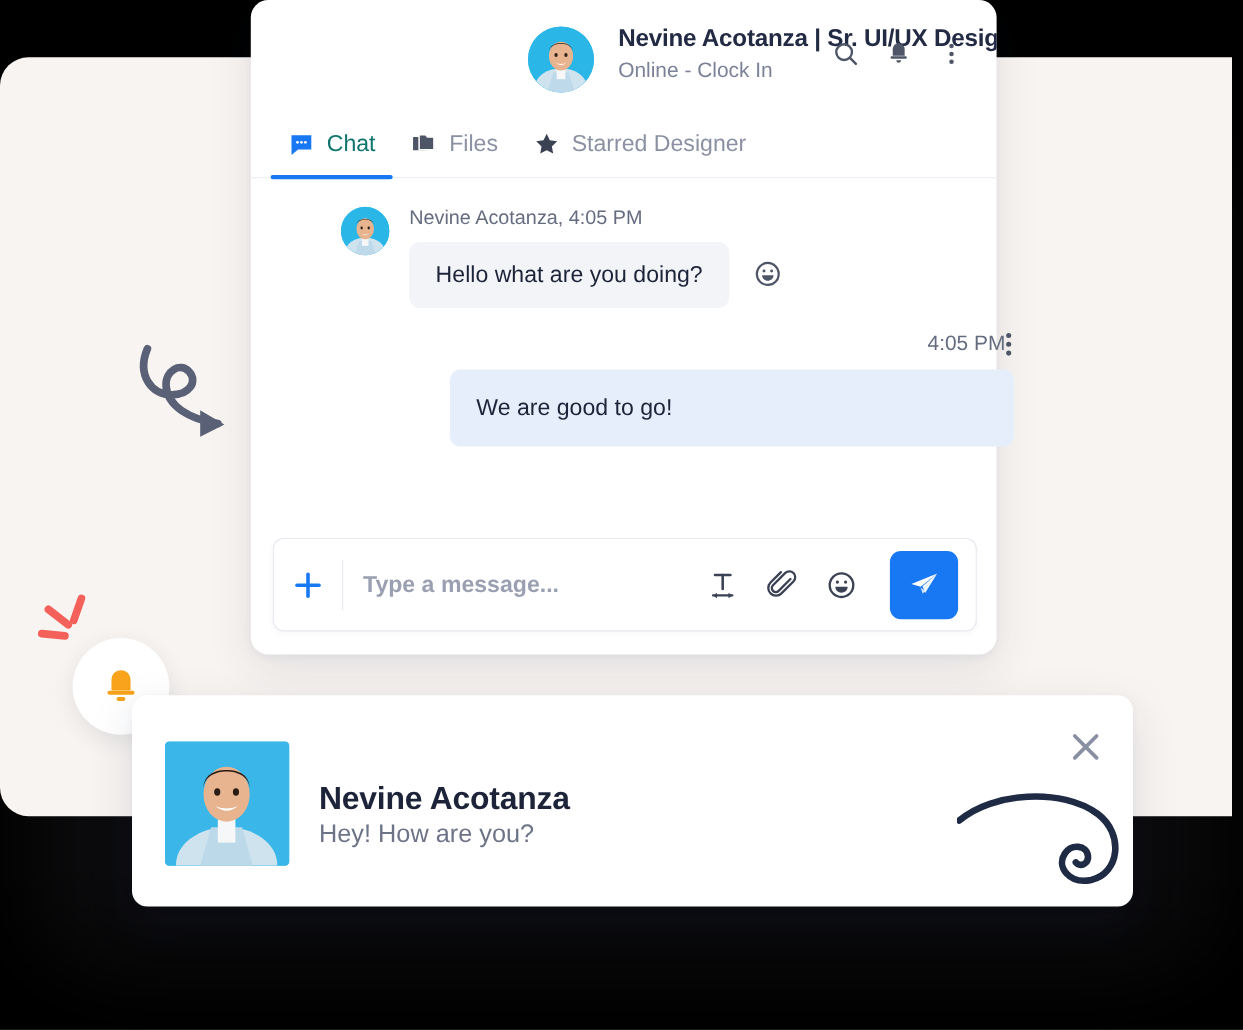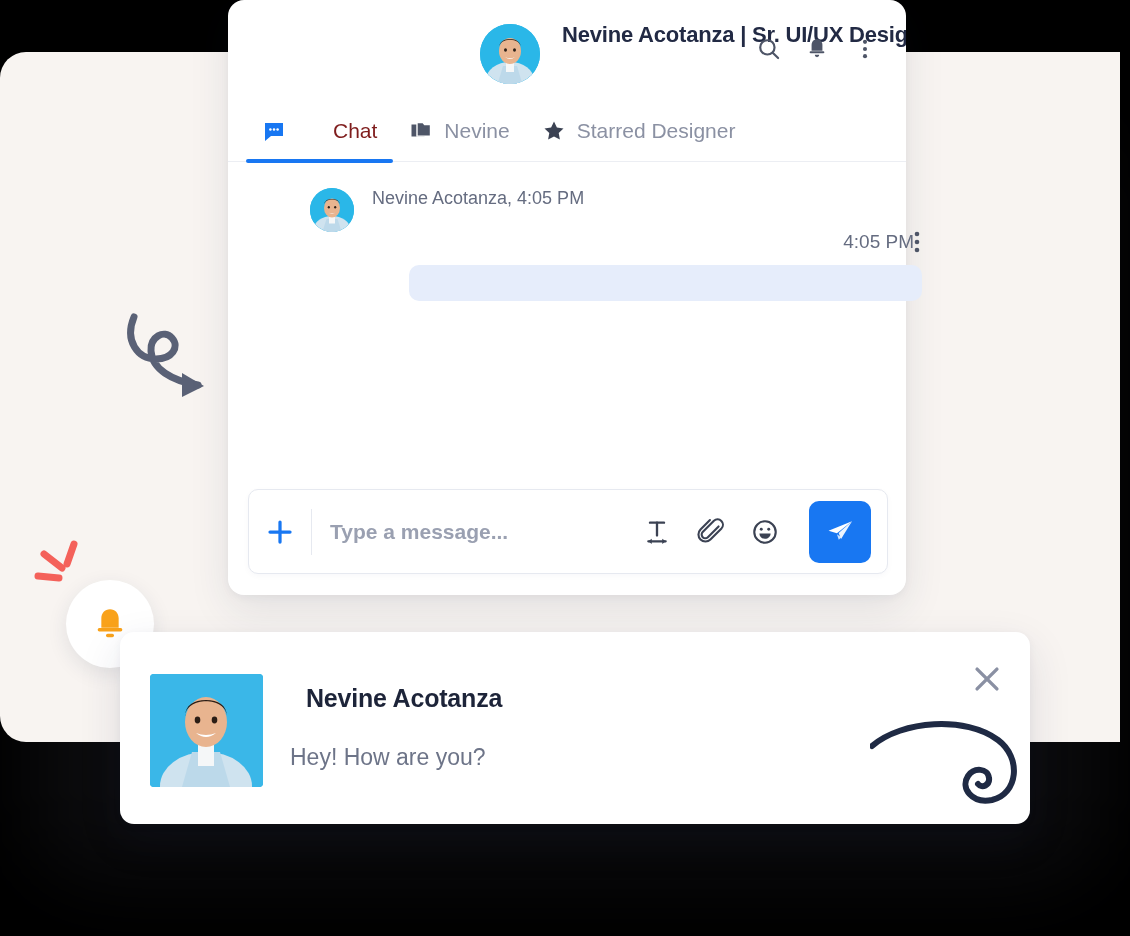--- a/index.html
+++ b/index.html
@@ -339,6 +339,7 @@
 
       <div class="head-title-wrap">
         <div class="head-title">Nevine Acotanza | Sr. UI/UX Designer</div>
+        <div class="head-sub">Online -  Clock In</div>
       </div>
 
       <div class="head-actions">

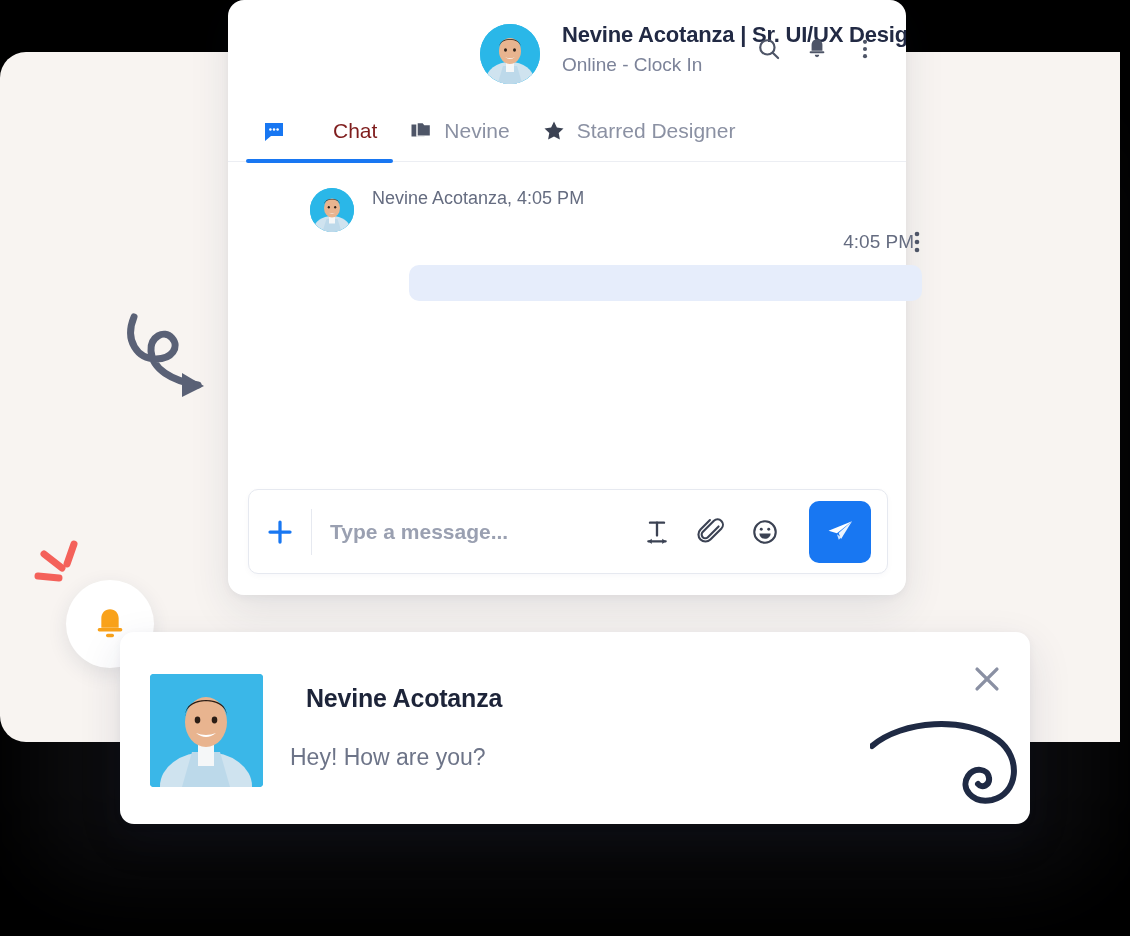--- a/index.html
+++ b/index.html
@@ -120,7 +120,7 @@
     position: relative;
   }
   .tab-label { font-size: 21px; color: #8b91a3; white-space: nowrap; }
-  .tab.active .tab-label { color: #7f1d1d; font-weight: 500; margin-left: 36px; }
+  .tab.active .tab-label { color: #0f766e; font-weight: 500; }
   .tab.active::after {
     content: "";
     position: absolute;

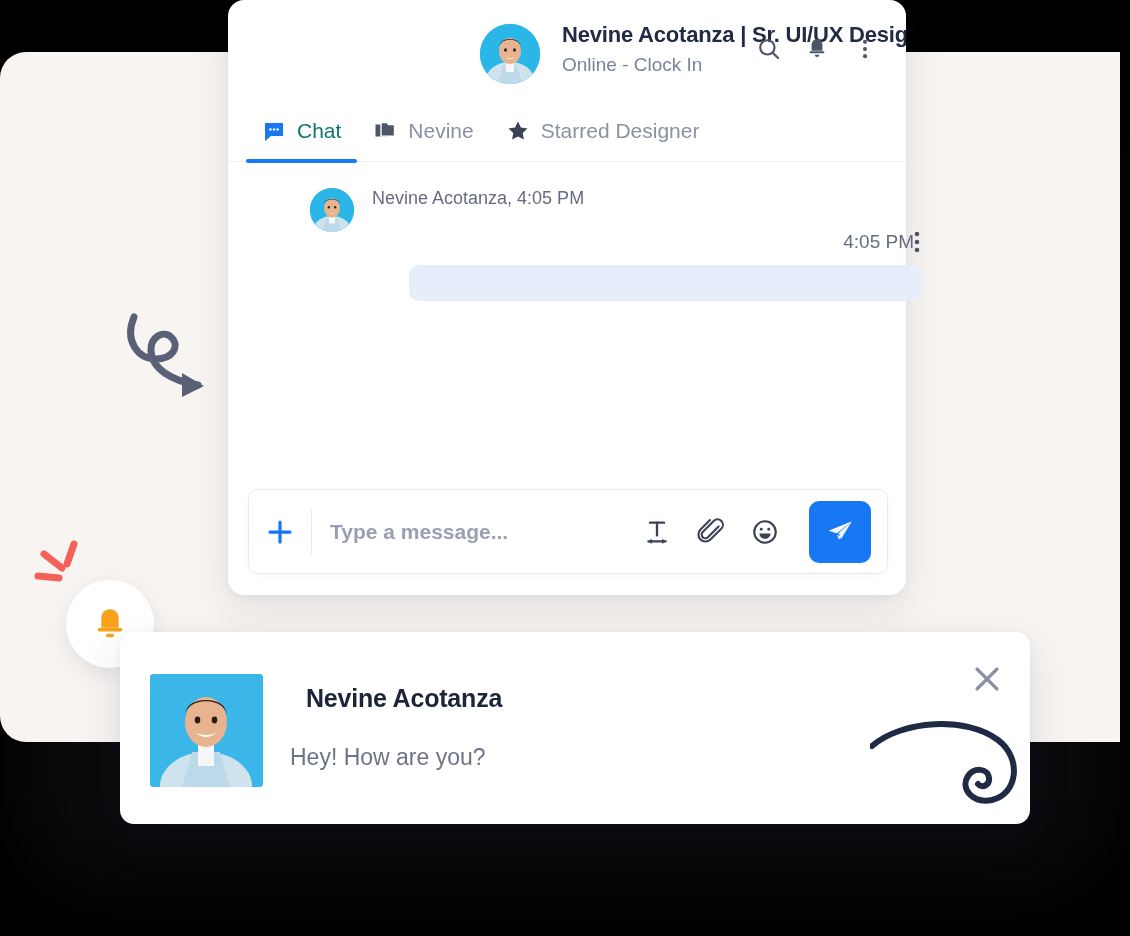--- a/index.html
+++ b/index.html
@@ -377,7 +377,7 @@
           <path d="M2.5 5.5h6l1.6 2h5.4v10H2.5z" fill="#4e5567"></path>
           <path d="M8 3.5h6l1.6 2h5.9v11.6H8z" fill="#4e5567" stroke="#ffffff" stroke-width="1.4"></path>
         </svg>
-        <span class="tab-label">Nevine</span>
+        <span class="tab-label">Files</span>
       </div>
 
       <div class="tab">

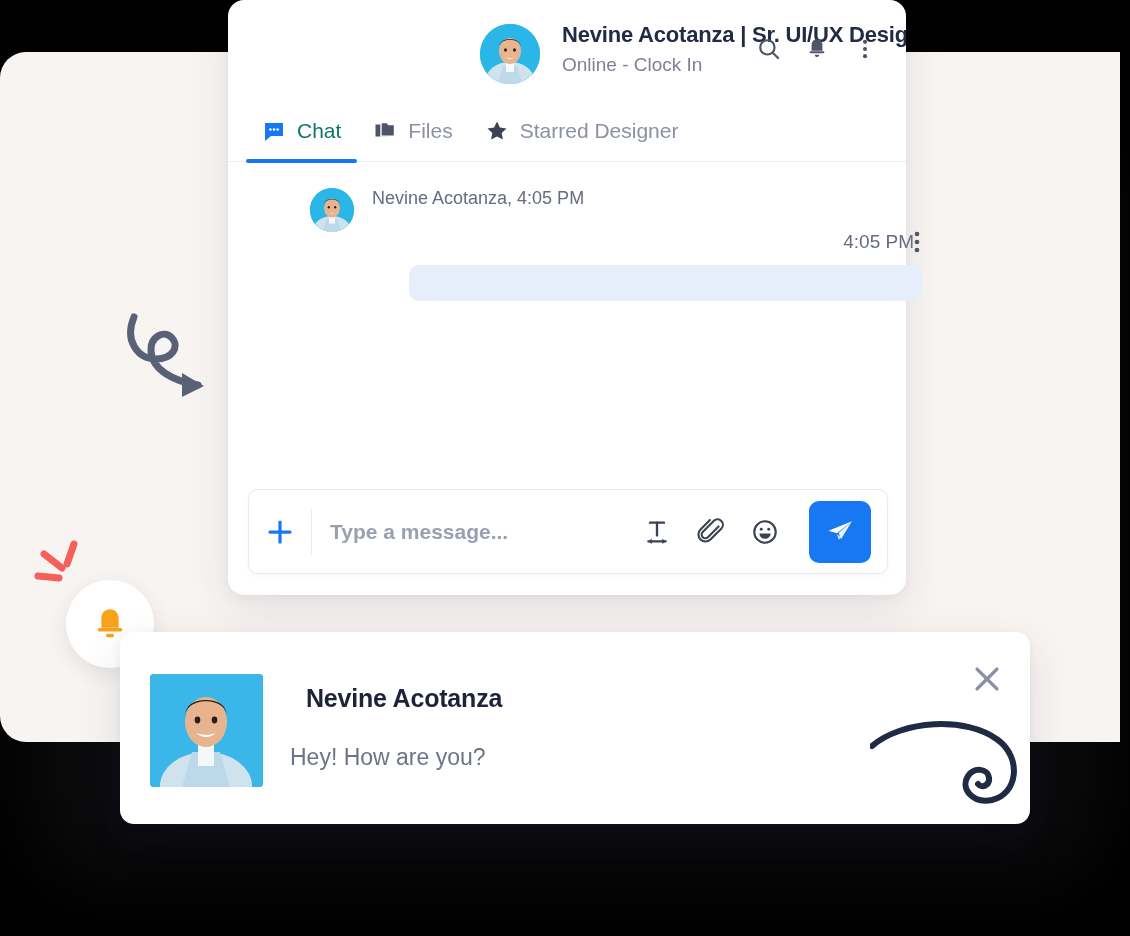--- a/index.html
+++ b/index.html
@@ -406,6 +406,15 @@
         </svg>
       </div>
       <div class="msg-meta">Nevine Acotanza, 4:05 PM</div>
+      <div class="bubble-row">
+        <div class="bubble-in">Hello what are you doing?</div>
+        <svg class="react-icon" viewBox="0 0 24 24">
+          <circle cx="12" cy="12" r="9.2" fill="none" stroke="#4e5567" stroke-width="1.8"></circle>
+          <circle cx="8.8" cy="9.6" r="1.25" fill="#4e5567"></circle>
+          <circle cx="15.2" cy="9.6" r="1.25" fill="#4e5567"></circle>
+          <path d="M7.2 13.2h9.6c0 2.7-2.2 4.6-4.8 4.6s-4.8-1.9-4.8-4.6z" fill="#4e5567"></path>
+        </svg>
+      </div>
     </div>
 
     <div class="msg-out">

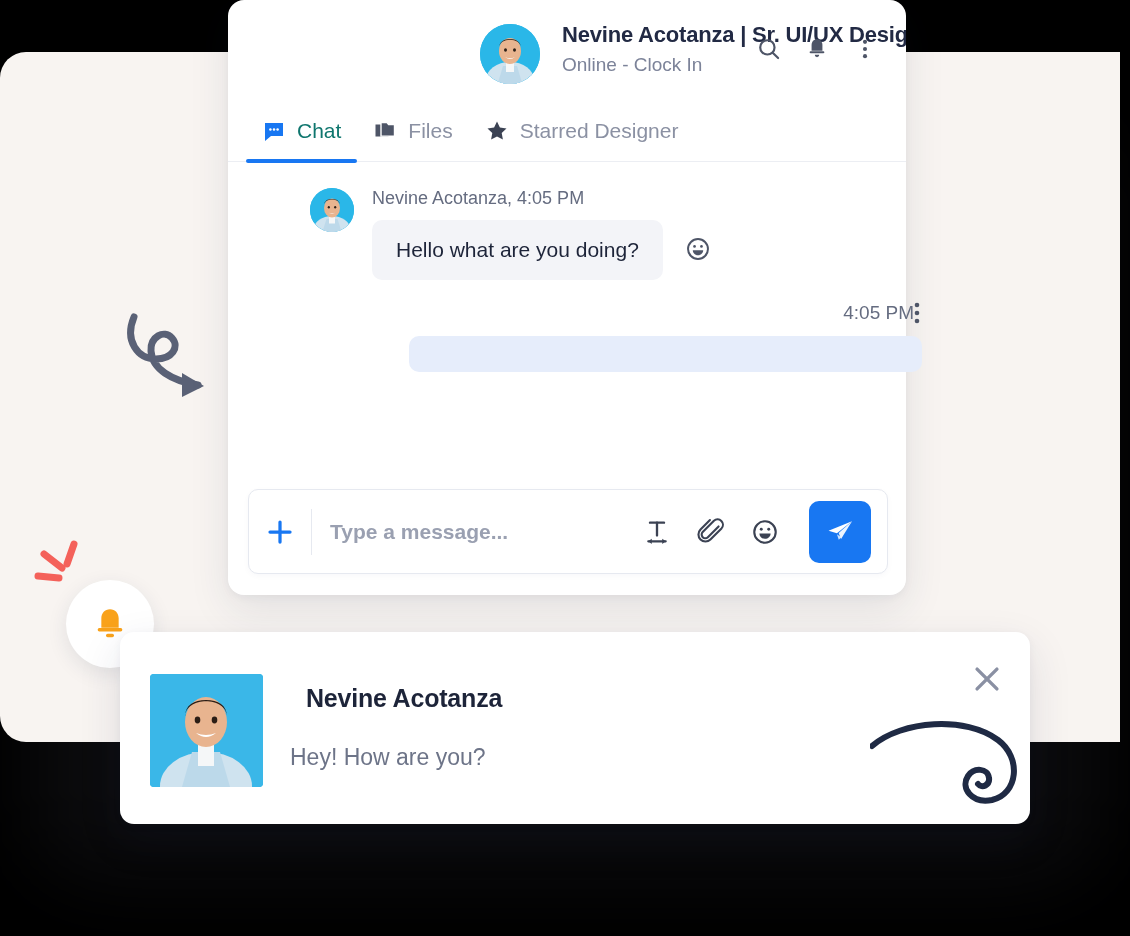--- a/index.html
+++ b/index.html
@@ -427,6 +427,7 @@
         </svg>
       </div>
       <div class="bubble-out">
+        <div>We are good to go!</div>
       </div>
     </div>
   </div>

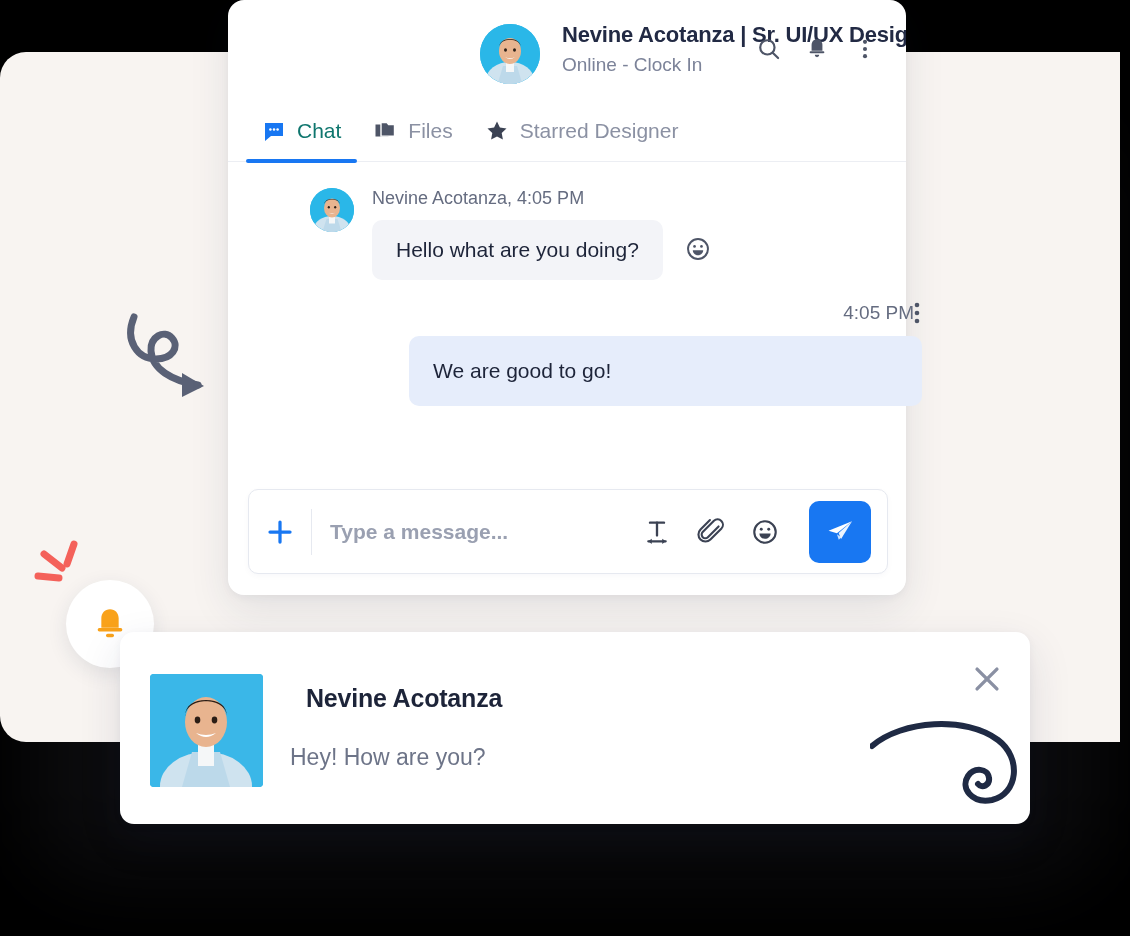--- a/index.html
+++ b/index.html
@@ -251,12 +251,11 @@
   }
   .notif-name {
     position: absolute;
-    left: 170px; top: 52px;
-    font-size: 25px;
+    left: 170px; top: 78px;
+    font-size: 29px;
     font-weight: 700;
     color: #1d2439;
     letter-spacing: -0.2px;
-    margin-left: 16px;
   }
   .notif-msg {
     position: absolute;

